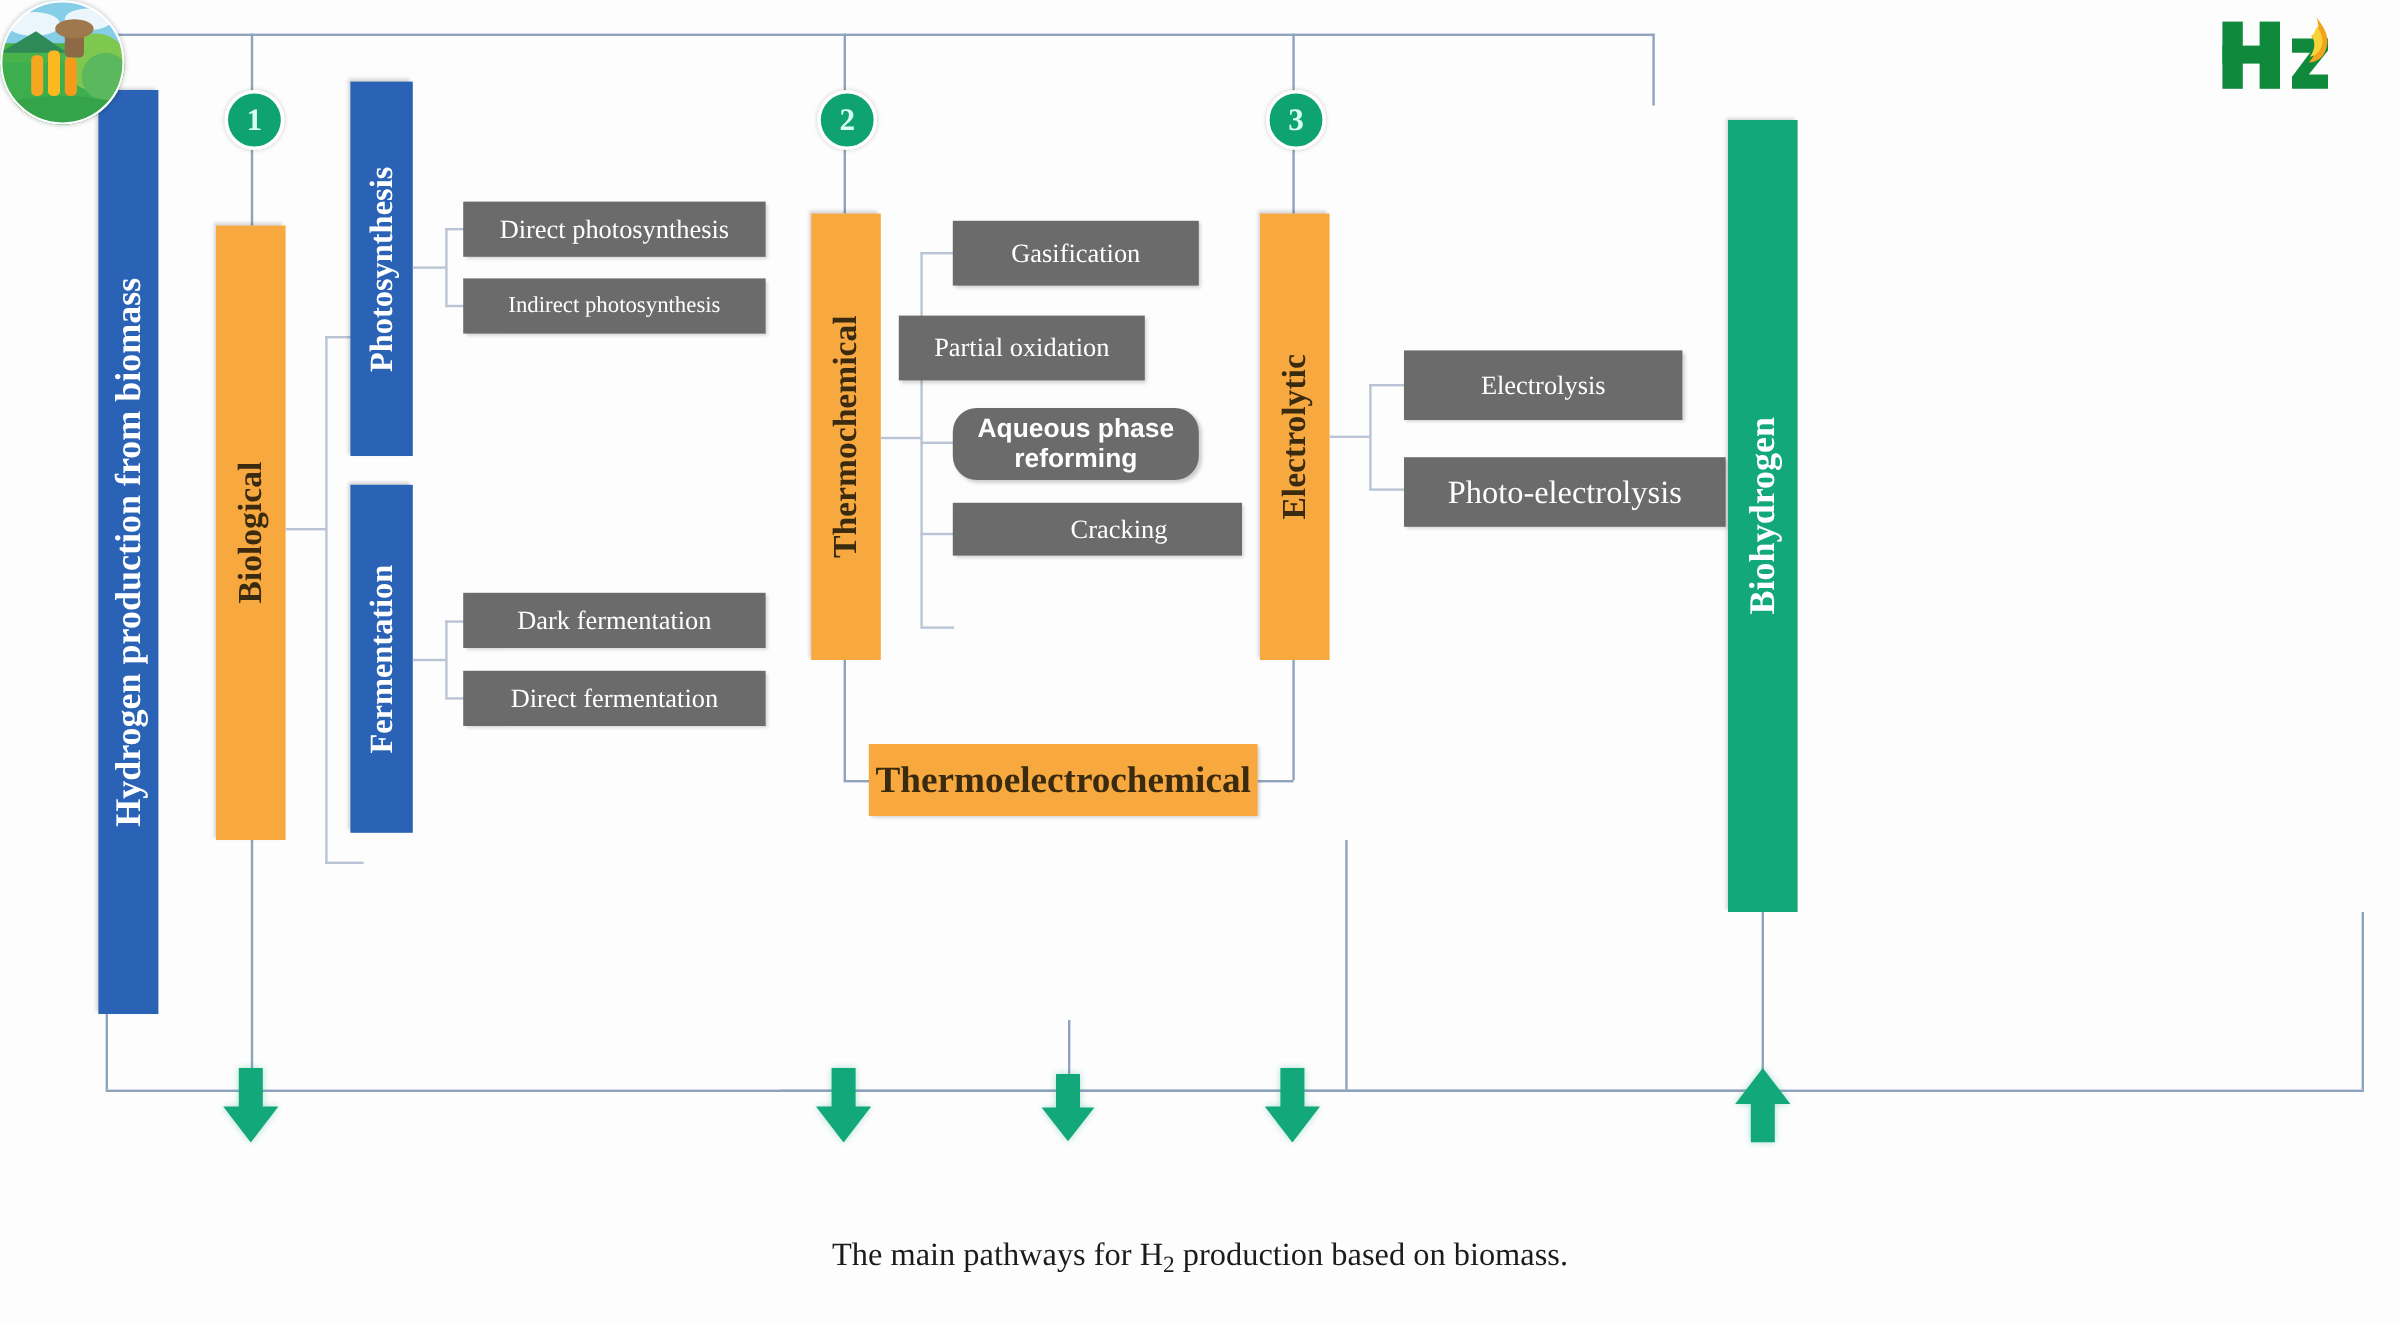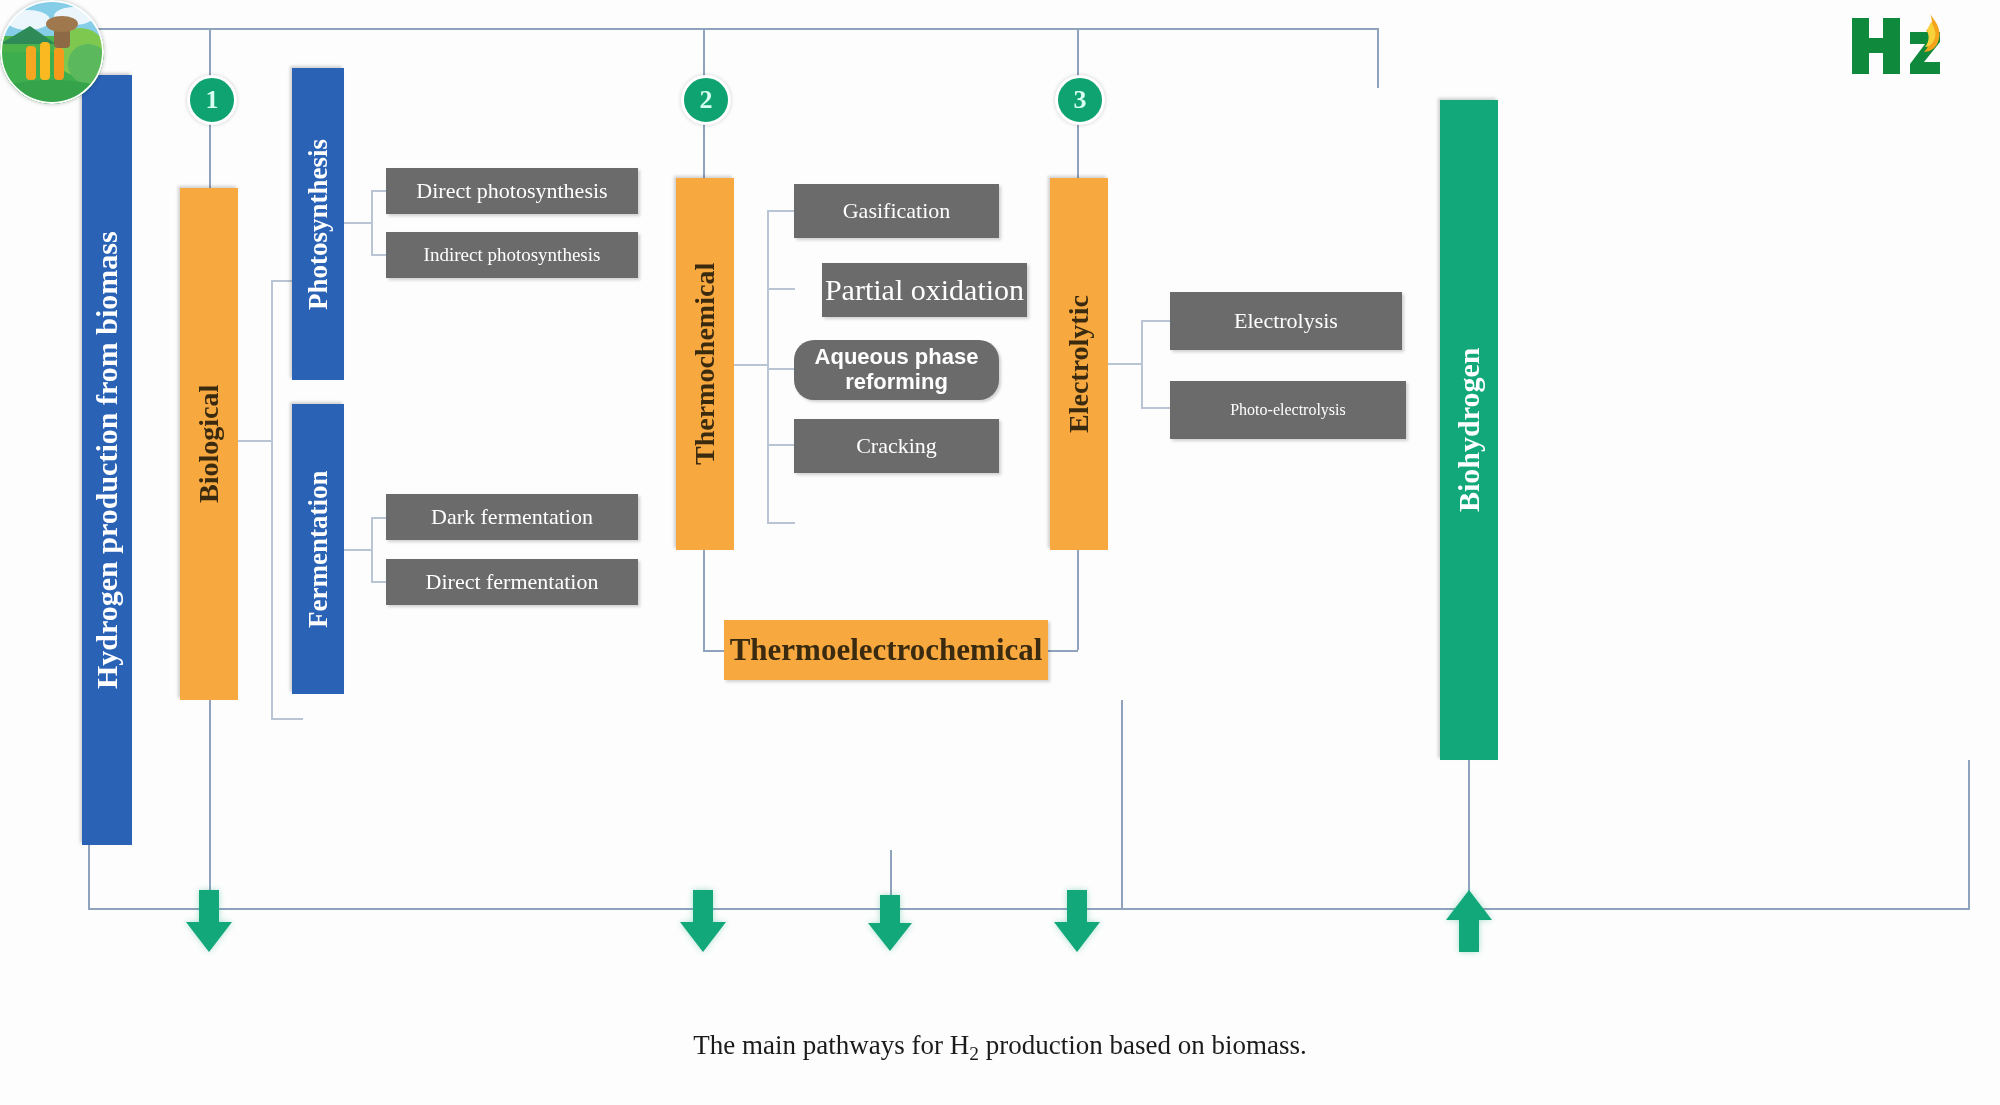--- a/index.html
+++ b/index.html
@@ -151,7 +151,7 @@
   <div class="ln lnh" style="left:767px; top:522px; width:28px;"></div>
 
   <div class="hbox grey" style="left:794px; top:184px; width:205px; height:54px; font-size:22px;">Gasification</div>
-  <div class="hbox grey" style="left:822px; top:263px; width:205px; height:54px; font-size:30px;">Partial oxidation</div>
+  <div class="hbox grey" style="left:749px; top:263px; width:205px; height:54px; font-size:22px;">Partial oxidation</div>
   <div class="hbox grey" style="left:794px; top:340px; width:205px; height:60px; font-size:22px; font-weight:bold; font-family:'Liberation Sans', sans-serif;border-radius:20px;">Aqueous phase reforming</div>
   <div class="hbox grey" style="left:794px; top:419px; width:205px; height:54px; font-size:22px;">Cracking</div>
 

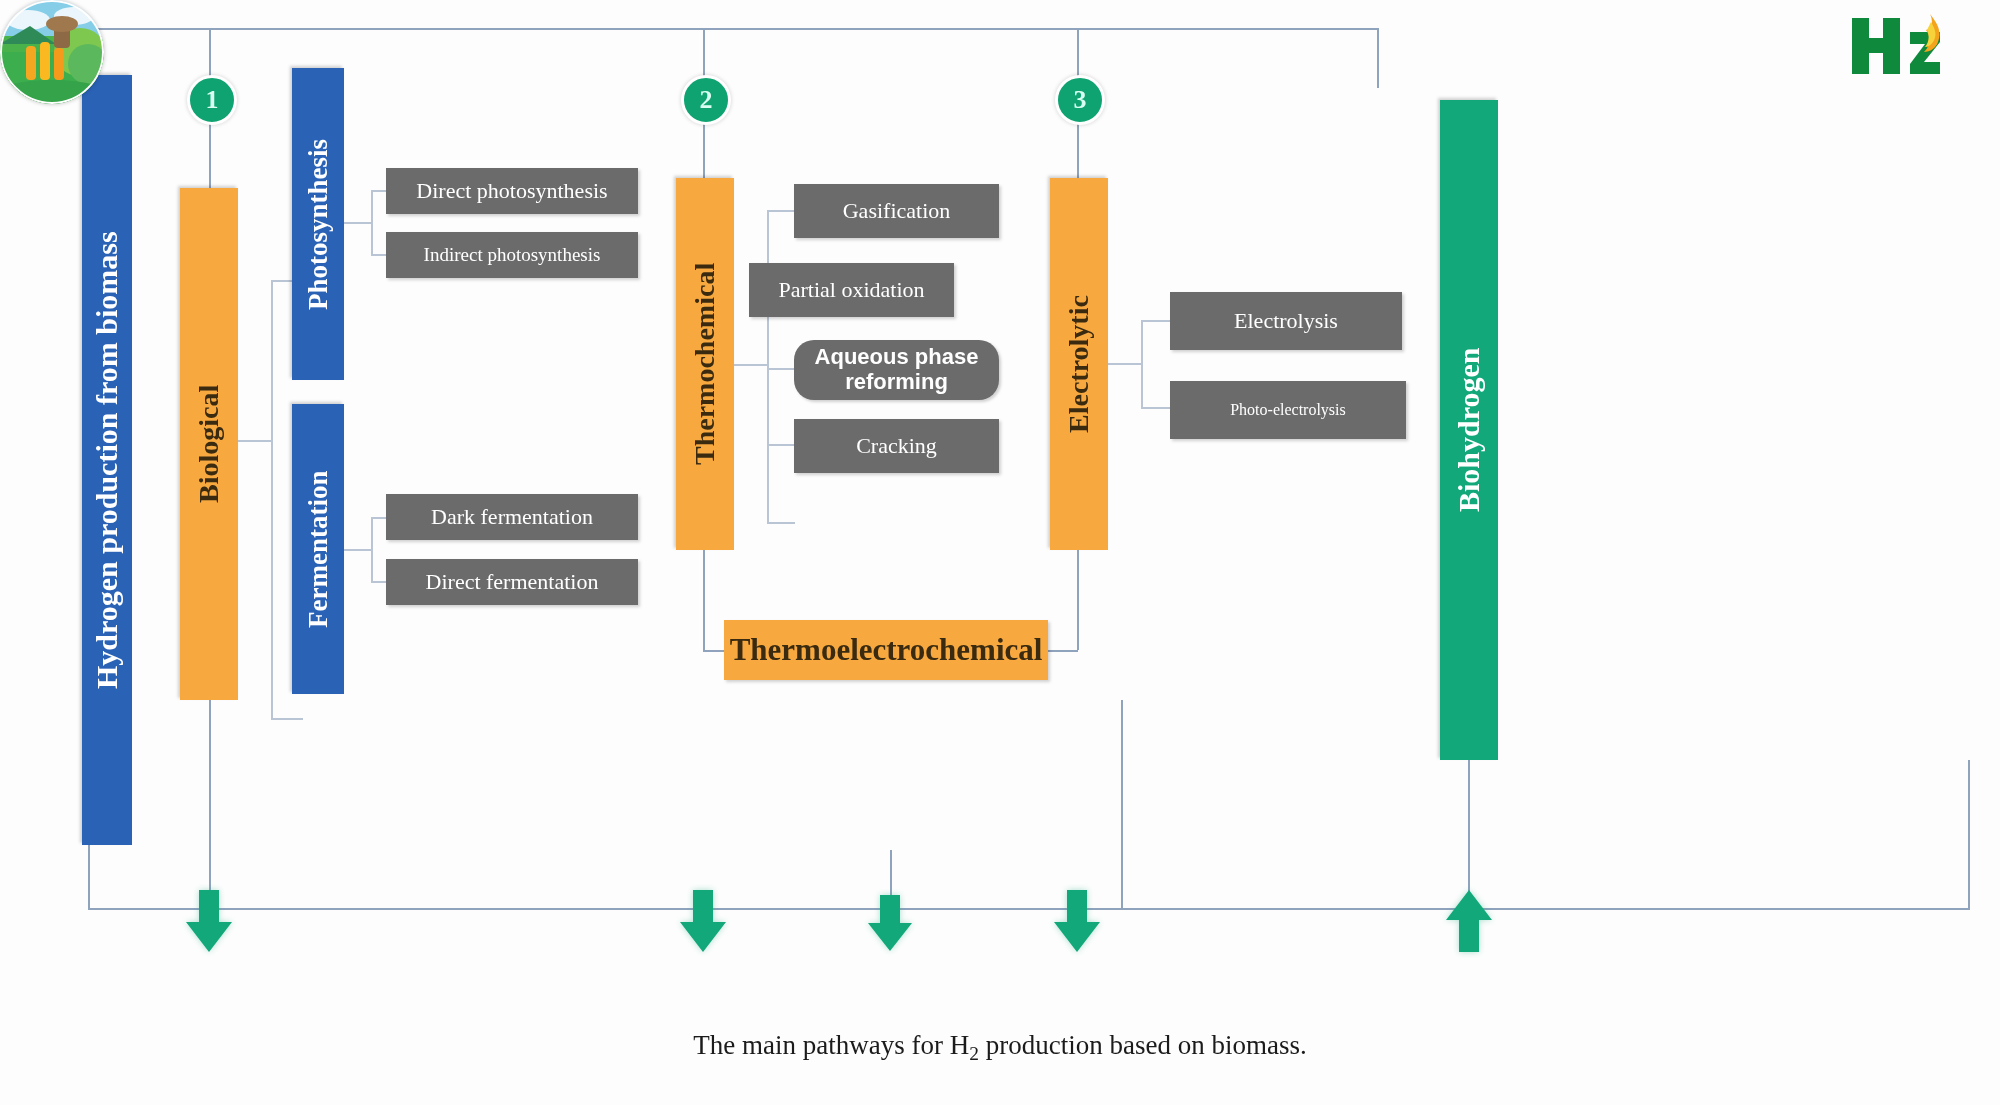--- a/index.html
+++ b/index.html
@@ -165,7 +165,7 @@
   <div class="ln lnh" style="left:1141px; top:407px; width:30px;"></div>
 
   <div class="hbox grey" style="left:1170px; top:292px; width:232px; height:58px; font-size:22px;">Electrolysis</div>
-  <div class="hbox grey" style="left:1170px; top:381px; width:236px; height:58px; font-size:16px;">Photo-electrolysis</div>
+  <div class="hbox grey" style="left:1170px; top:381px; width:268px; height:58px; font-size:27px;">Photo-electrolysis</div>
 
   <div class="ln lnv lnblue" style="left:703px; top:550px; height:100px;"></div>
   <div class="ln lnh lnblue" style="left:703px; top:650px; width:22px;"></div>

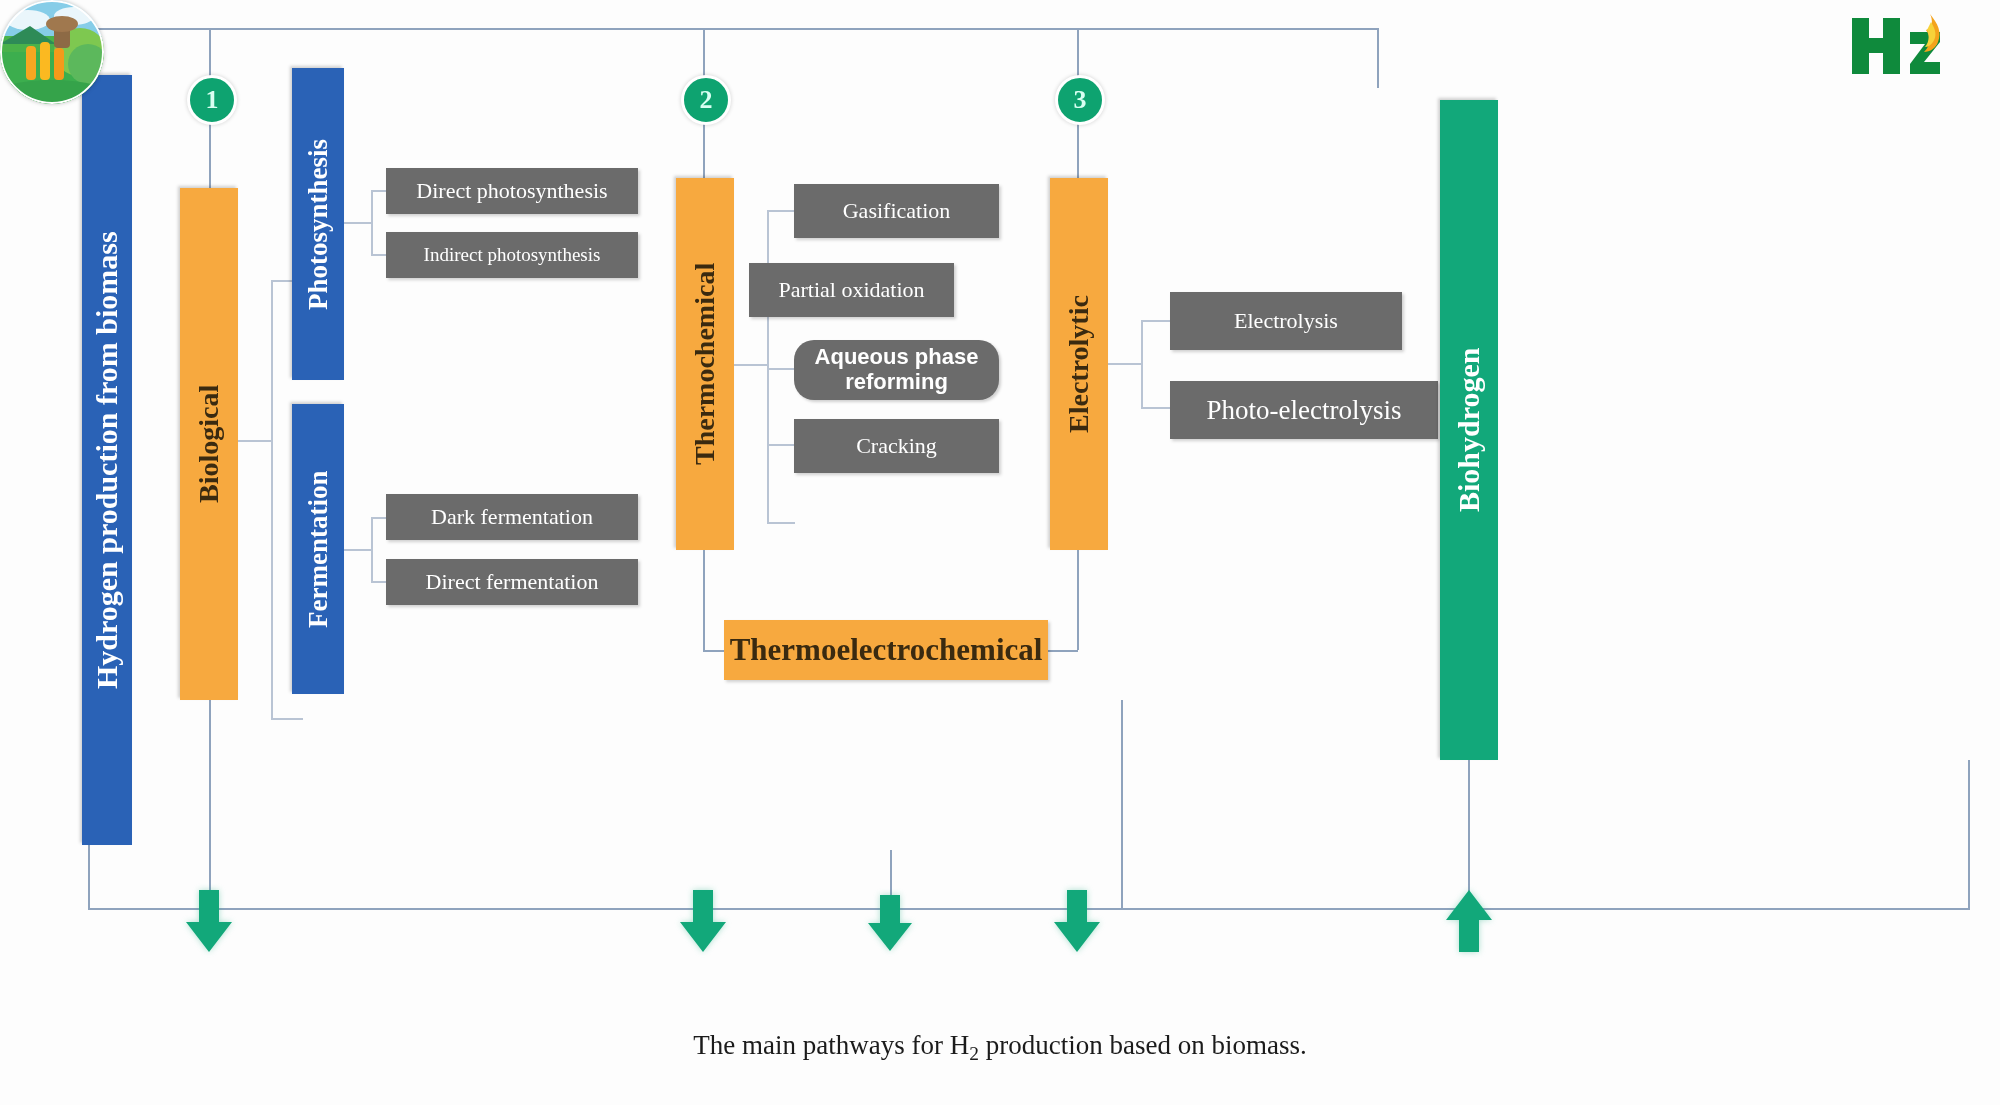--- a/index.html
+++ b/index.html
@@ -153,7 +153,7 @@
   <div class="hbox grey" style="left:794px; top:184px; width:205px; height:54px; font-size:22px;">Gasification</div>
   <div class="hbox grey" style="left:749px; top:263px; width:205px; height:54px; font-size:22px;">Partial oxidation</div>
   <div class="hbox grey" style="left:794px; top:340px; width:205px; height:60px; font-size:22px; font-weight:bold; font-family:'Liberation Sans', sans-serif;border-radius:20px;">Aqueous phase reforming</div>
-  <div class="hbox grey" style="left:794px; top:419px; width:205px; height:54px; font-size:22px;">Cracking</div>
+  <div class="hbox grey" style="left:794px; top:419px; width:205px; height:44px; font-size:22px;padding-left:36px;">Cracking</div>
 
   <div class="badge" style="left:1055px; top:75px;">3</div>
 

